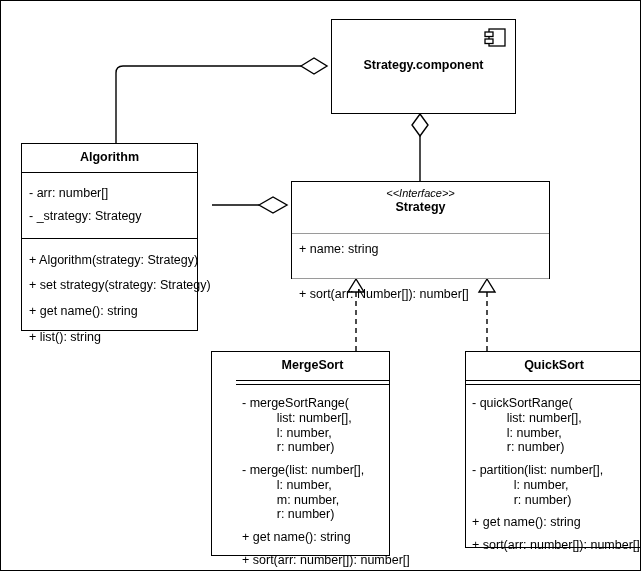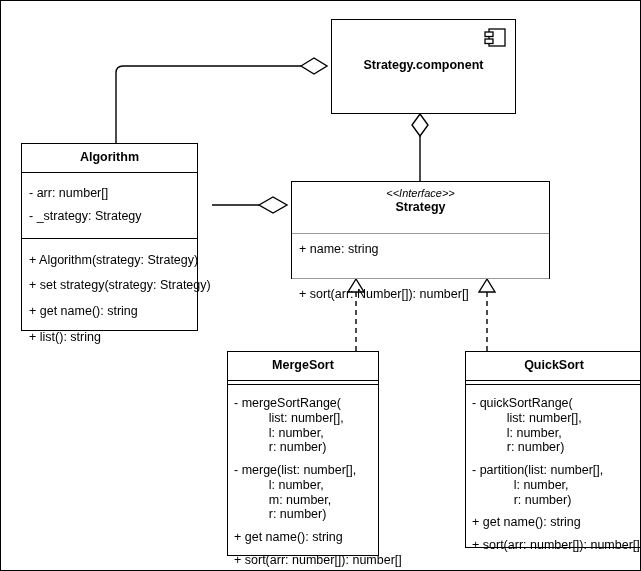--- a/index.html
+++ b/index.html
@@ -96,7 +96,7 @@
 
   
   #box-mergesort {
-    left: 226px; top: 350px; width: 152px; height: 205px;
+    left: 210px; top: 350px; width: 179px; height: 205px; padding-left: 24px;
   }
   
   #box-quicksort {

